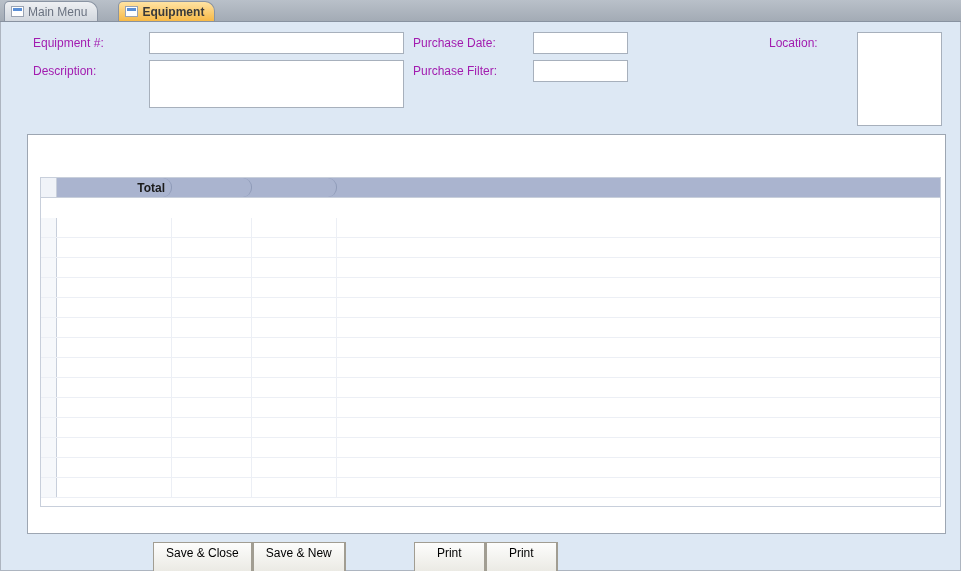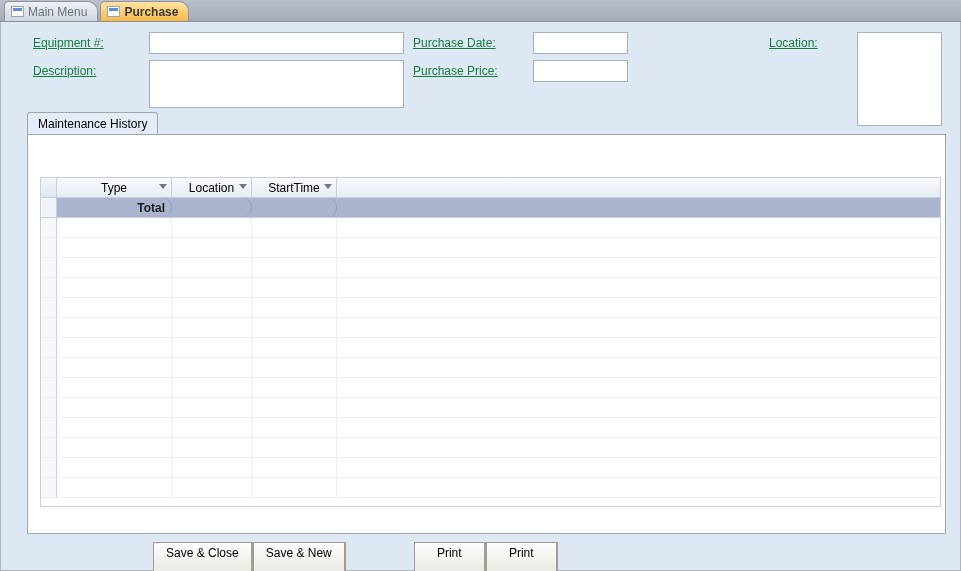--- a/index.html
+++ b/index.html
@@ -6,7 +6,7 @@
   html, body { margin:0; padding:0; width:961px; height:571px; background:#fff; }
   .tab-strip {
     height:22px; background: linear-gradient(#b9c0c9,#a3abb5);
-    border-bottom:1px solid #8892a0; display:flex; align-items:flex-end; padding-left:4px;
+    border-bottom:1px solid #8892a0; display:flex; align-items:flex-end; padding-left:4px;gap:18px;
   }
   .tab {
     display:flex; align-items:center; gap:4px; height:20px; padding:0 10px 0 6px;

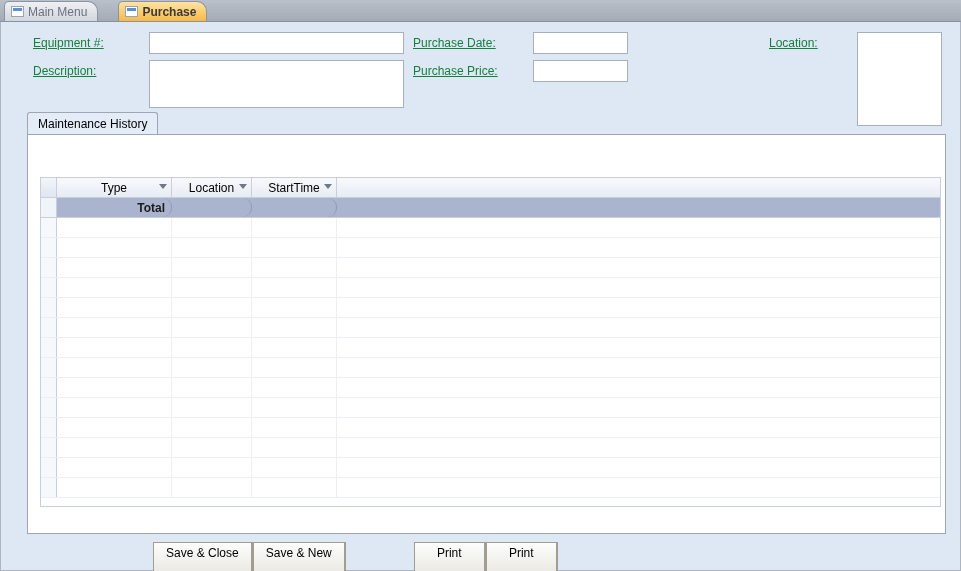--- a/index.html
+++ b/index.html
@@ -106,7 +106,7 @@
   </div>
   <div class="tab active">
     <span class="tab-ico"></span>
-    <span>Purchase</span>
+    <span>Equipment</span>
   </div>
 </div>
 

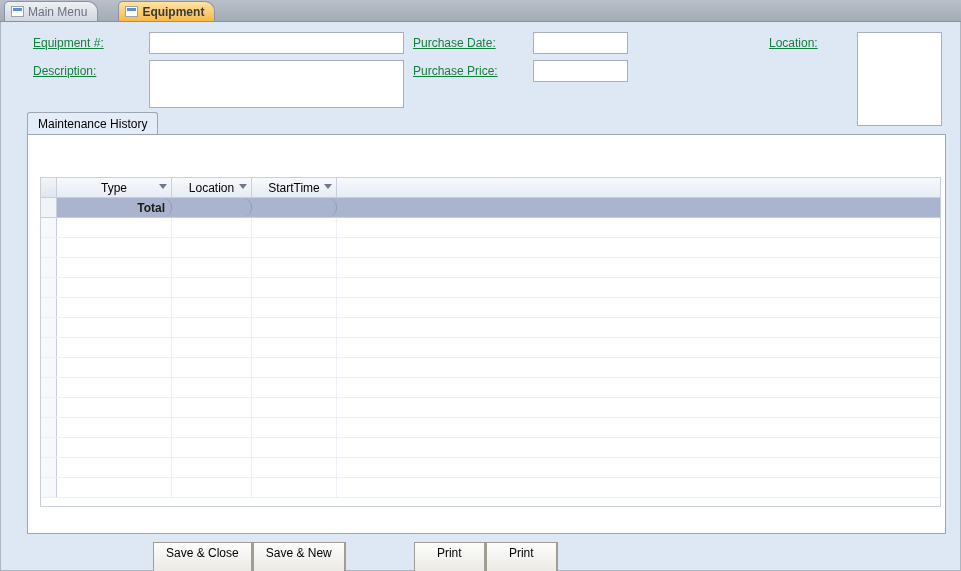--- a/index.html
+++ b/index.html
@@ -22,7 +22,7 @@
     position:relative; height:549px;
     background:#dde8f4; border:1px solid #adb5c0; border-top:none;
   }
-  .lbl { color:#15803d;text-decoration:underline; }
+  .lbl { color:#a21caf; }
   .txt {
     background:#fff; border:1px solid #a7b0bc;
   }

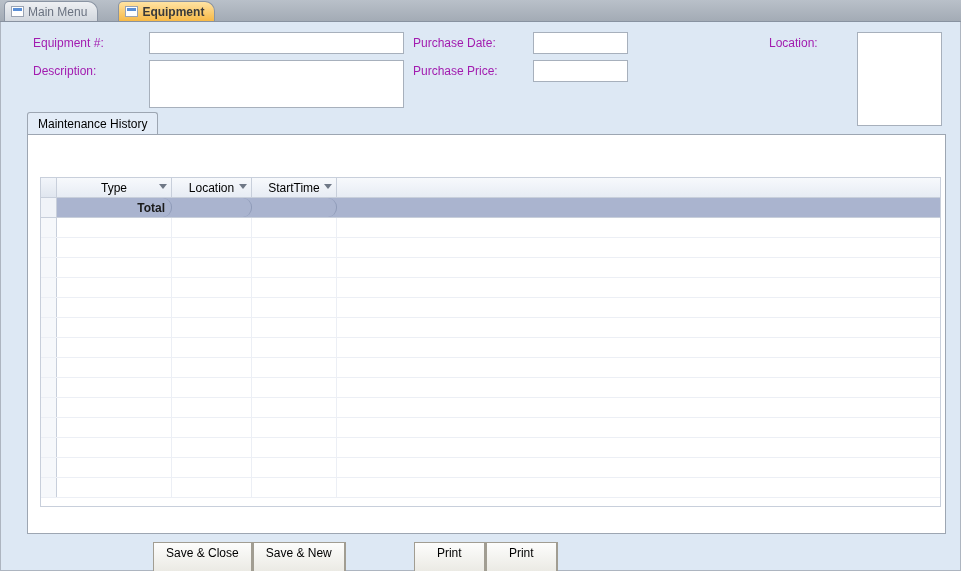--- a/index.html
+++ b/index.html
@@ -121,7 +121,7 @@
   <span id="lbl-pdate" class="pos lbl">Purchase Date:</span>
   <input id="fld-pdate" class="pos txt" value="" style="">
 
-  <span id="lbl-pprice" class="pos lbl">Purchase Price:</span>
+  <span id="lbl-pprice" class="pos lbl">Purchase Filter:</span>
   <input id="fld-pprice" class="pos txt" value="" style="">
 
   <span id="lbl-pic" class="pos lbl">Location:</span>

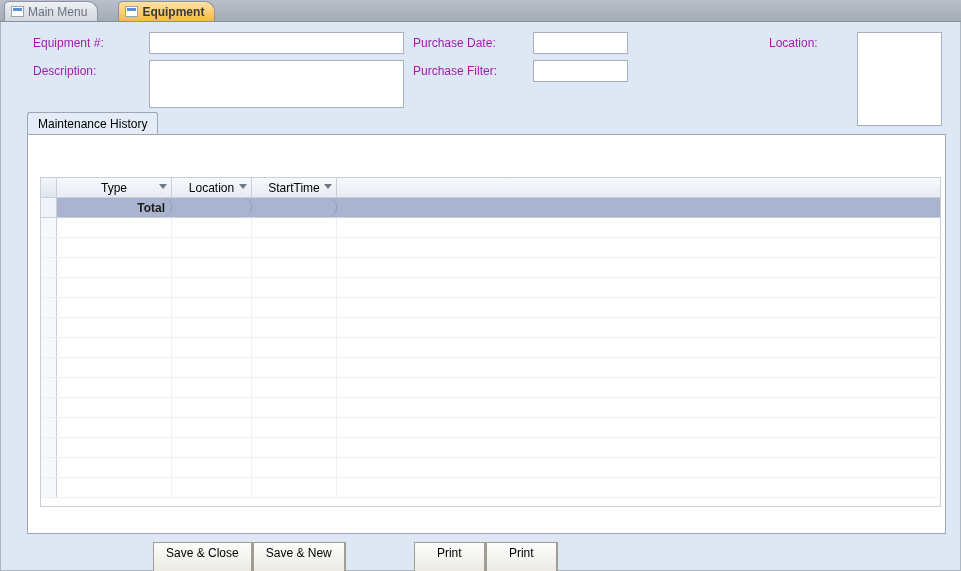--- a/index.html
+++ b/index.html
@@ -127,9 +127,6 @@
   <span id="lbl-pic" class="pos lbl">Location:</span>
   <div id="fld-pic" class="pos"></div>
 
-  <div class="sub-tab">
-    <span>Maintenance History</span>
-  </div>
 
   <div class="sub-frame">
 

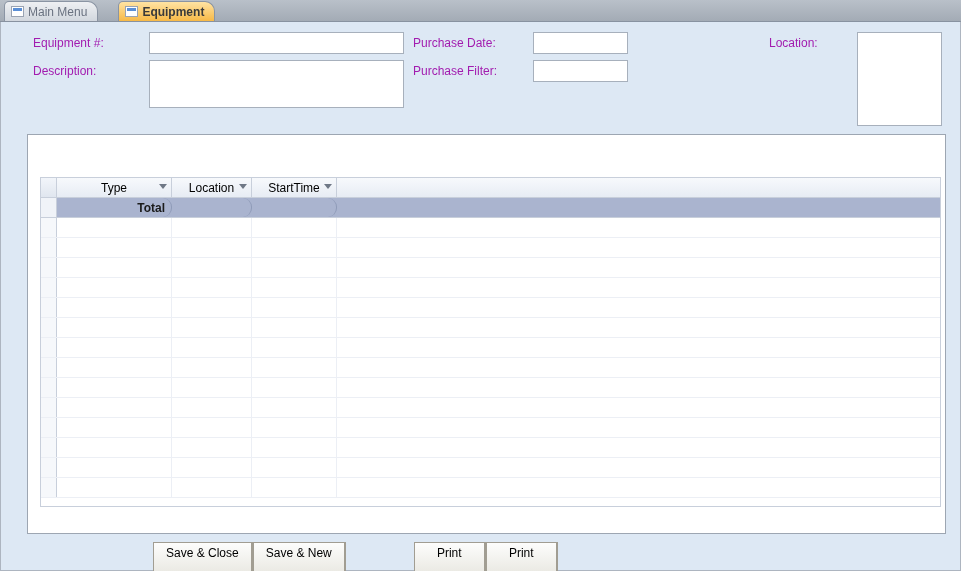--- a/index.html
+++ b/index.html
@@ -131,22 +131,6 @@
   <div class="sub-frame">
 
     <div class="grid">
-      <div class="ghdr">
-        <div class="gsel"></div>
-        <div class="gcol c-type">
-          <span>Type</span>
-          <span class="dd"></span>
-        </div>
-        <div class="gcol c-loc">
-          <span>Location</span>
-          <span class="dd"></span>
-        </div>
-        <div class="gcol c-st">
-          <span>StartTime</span>
-          <span class="dd"></span>
-        </div>
-        <div style="flex:1"></div>
-      </div>
       <div class="gtot">
         <div class="gsel"></div>
         <div class="cell c-type" style="width:115px">

